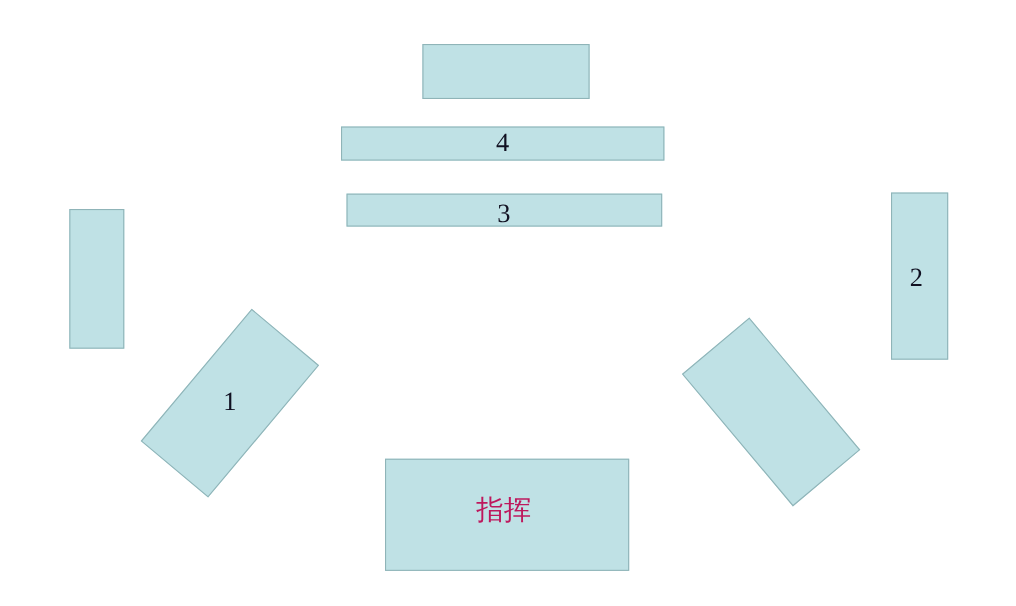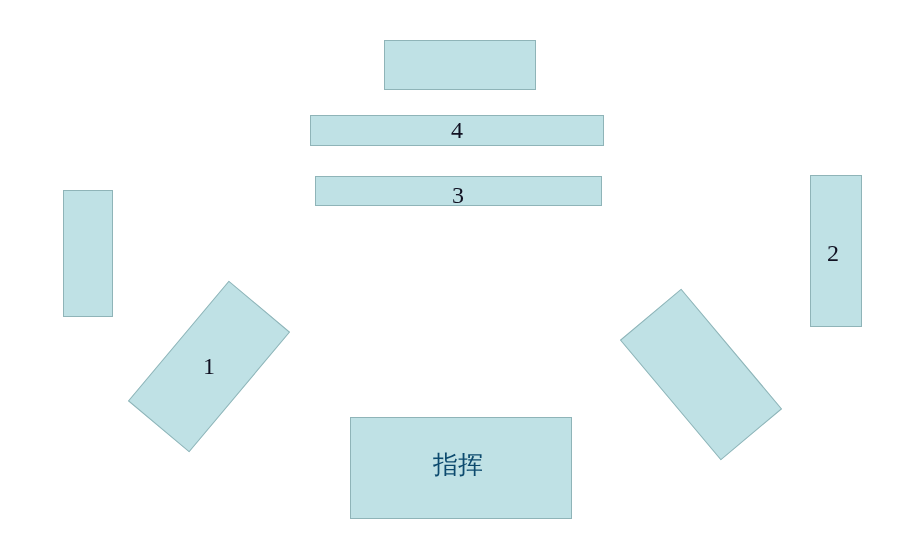--- a/index.html
+++ b/index.html
@@ -52,7 +52,7 @@
     <div class="shape-label" style="left: 209px; top: 366px; color: rgb(17, 17, 34);">1</div>
     <div class="shape" style="left: 661px; top: 296px; width: 80px; height: 157px; background: rgb(191, 225, 229); border-color: rgb(143, 180, 184); transform: rotate(-40deg);"></div>
     <div class="shape" style="left: 350px; top: 417px; width: 222px; height: 102px; background: rgb(191, 225, 229); border-color: rgb(143, 180, 184);"></div>
-    <div class="shape-label cjk" style="left: 458px; top: 464px; color: #0c4a6e;">指挥</div>
+    <div class="shape-label cjk" style="left: 458px; top: 464px; color: #be185d;">指挥</div>
   </div>
 
 </body></html>

